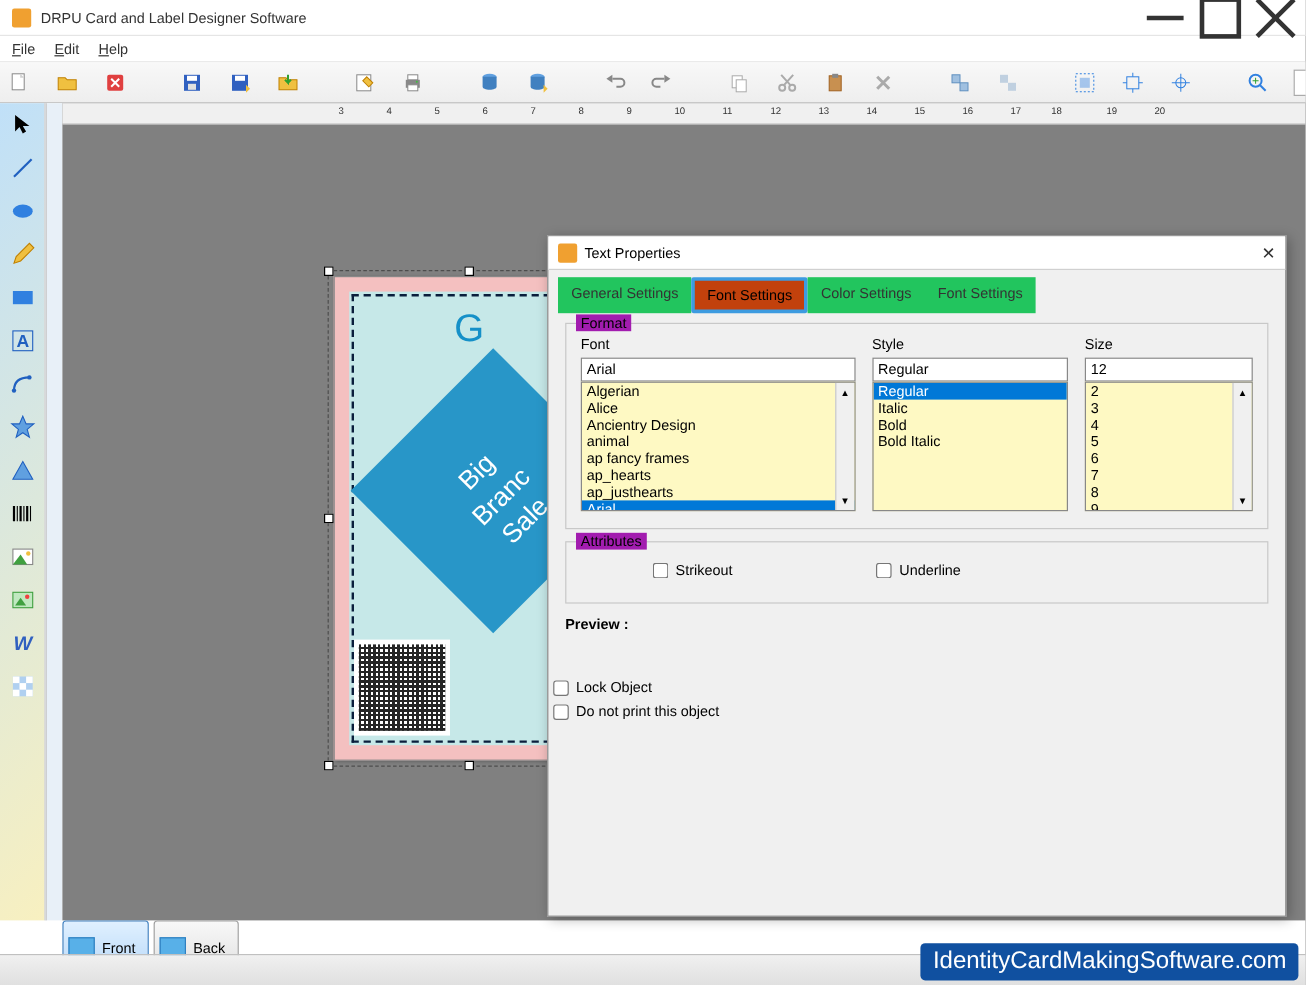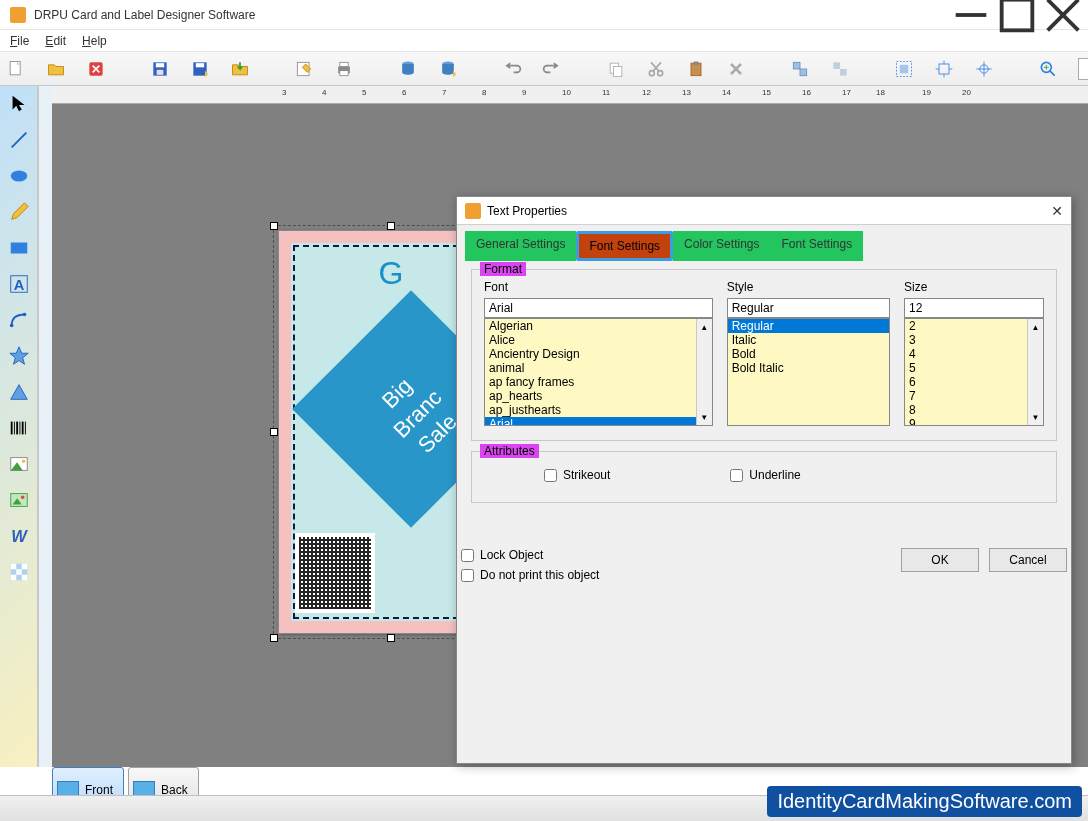--- a/index.html
+++ b/index.html
@@ -71,7 +71,7 @@
 .dlg-tab.active { background: #c2410c; border: 3px solid #3d9be0; border-radius: 2px; color: #000; }
 .dlg-body { padding: 8px 14px; }
 .fieldset { border: 1px solid #c8c8c8; padding: 10px 12px 14px 12px; margin-bottom: 10px; position: relative; }
-.fieldset .legend { position: absolute; top: -8px; left: 8px; background: #d946ef; padding: 0 4px; font-size: 12px; }
+.fieldset .legend { position: absolute; top: -8px; left: 8px; background: #a21caf; padding: 0 4px; font-size: 12px; }
 .format-row { display: flex; gap: 14px; }
 .col { flex: 1; }
 .col.size { flex: 0 0 140px; }

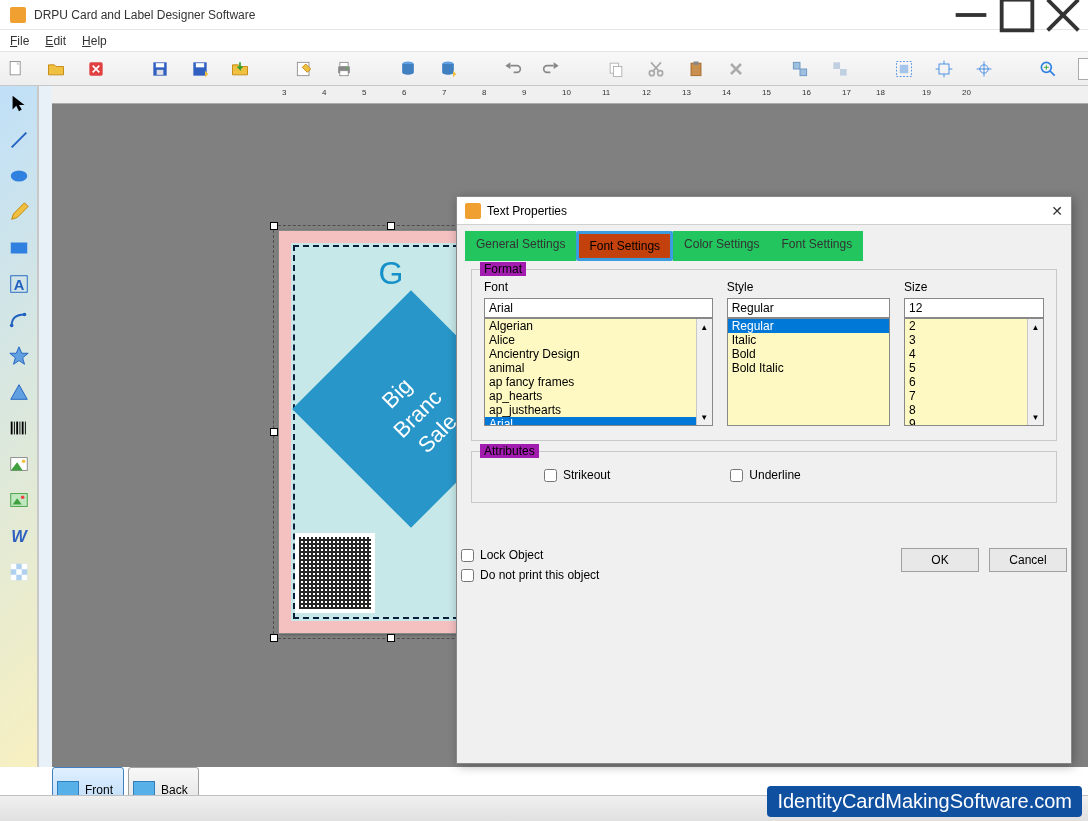--- a/index.html
+++ b/index.html
@@ -593,6 +593,7 @@
           </label>
       </div>
     </div>
+    <div class="preview-label">Preview :</div>
   </div>
   <div class="dlg-bottom">
     <div style="display:flex;flex-direction:column;gap:6px">

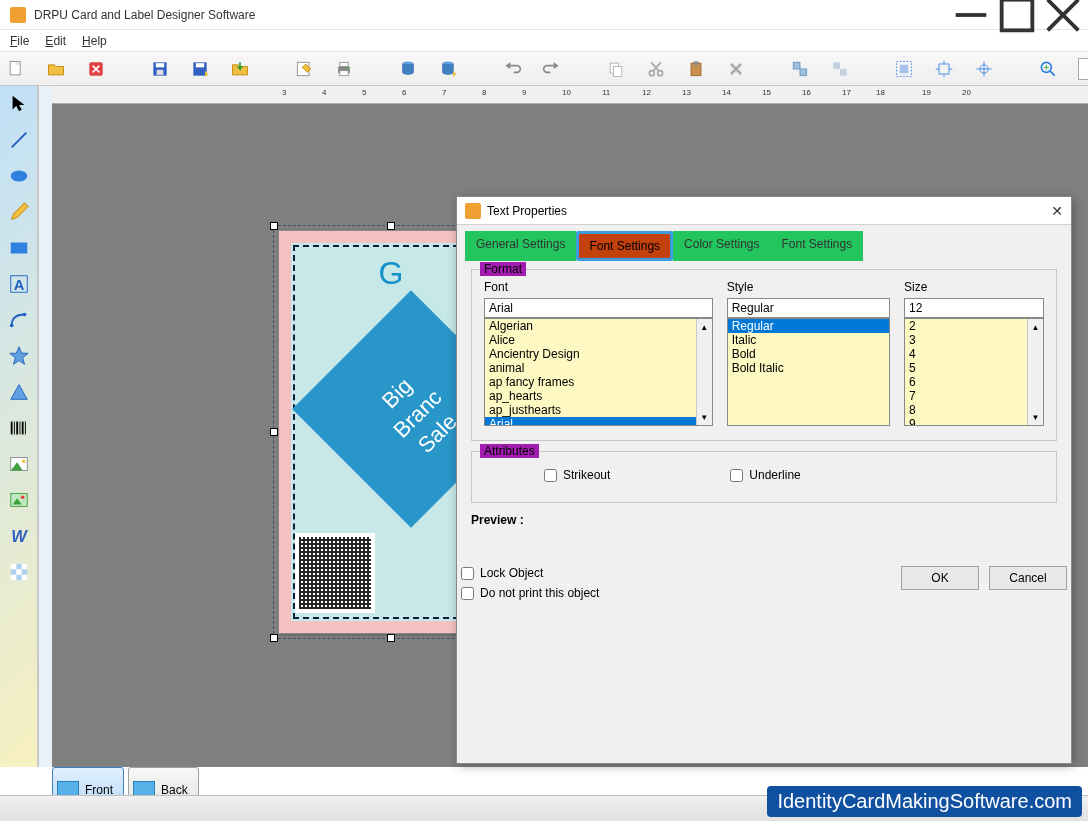--- a/index.html
+++ b/index.html
@@ -606,10 +606,6 @@
           <span>Do not print this object</span>
         </label>
     </div>
-    <div class="right">
-      <div class="btn">OK</div>
-      <div class="btn">Cancel</div>
-    </div>
   </div>
 </div>
 

